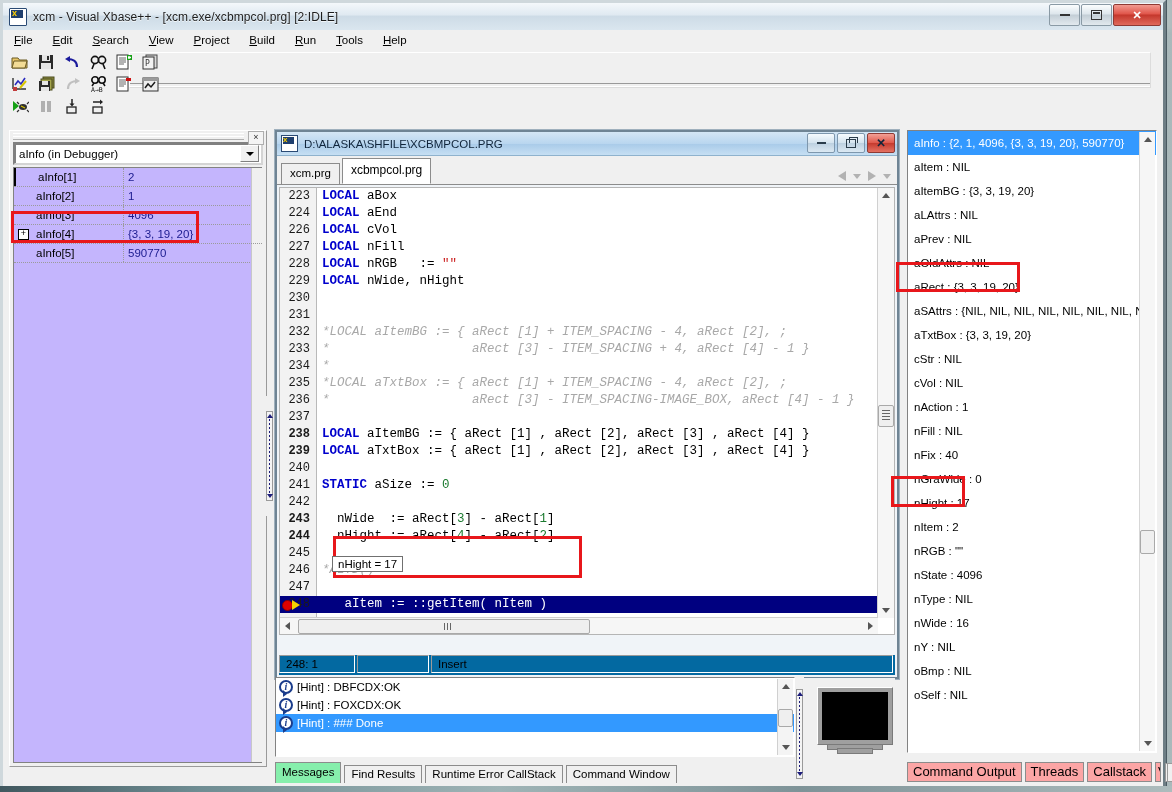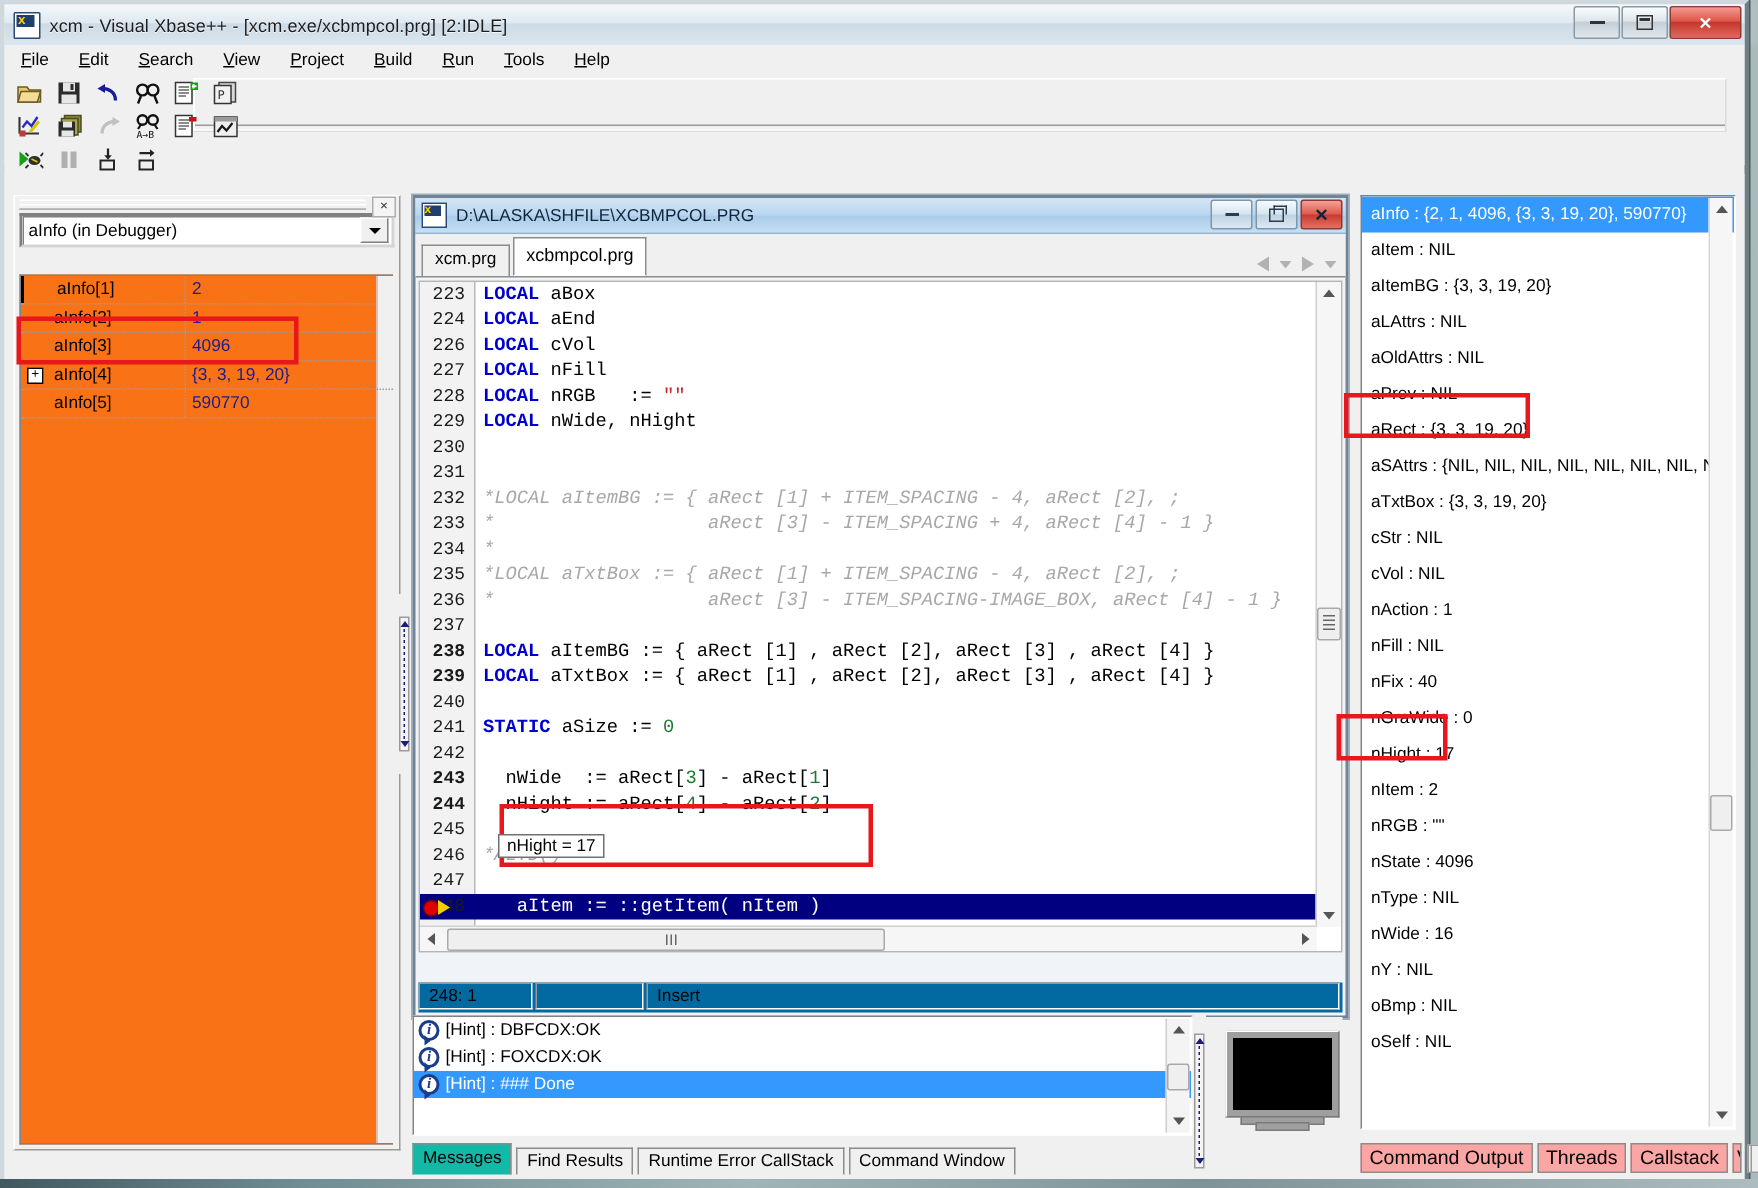--- a/index.html
+++ b/index.html
@@ -69,7 +69,7 @@
   .combo .arrow{width:17px;height:15px;margin-right:2px;border:1px solid;border-color:#fff #808080 #808080 #fff;
     background:#f0f0f0;display:flex;align-items:center;justify-content:center;}
   .combo .arrow i{border-left:4px solid transparent;border-right:4px solid transparent;border-top:4px solid #000;}
-  .grid{position:absolute;left:3px;right:4px;top:36px;bottom:3px;background:#f97316;border:1px solid #828282;border-right:none;overflow:hidden;margin-top:16px;}
+  .grid{position:absolute;left:3px;right:4px;top:36px;bottom:3px;background:#c4b5fd;border:1px solid #828282;border-right:none;overflow:hidden;}
   .grow{display:flex;height:18px;align-items:center;border-bottom:1px dotted #9b9b9b;}
   .gcell-n{width:110px;padding-left:22px;font-size:11.5px;color:#000;border-right:1px dotted #9b9b9b;height:18px;line-height:18px;
     box-sizing:border-box;white-space:nowrap;overflow:hidden;}

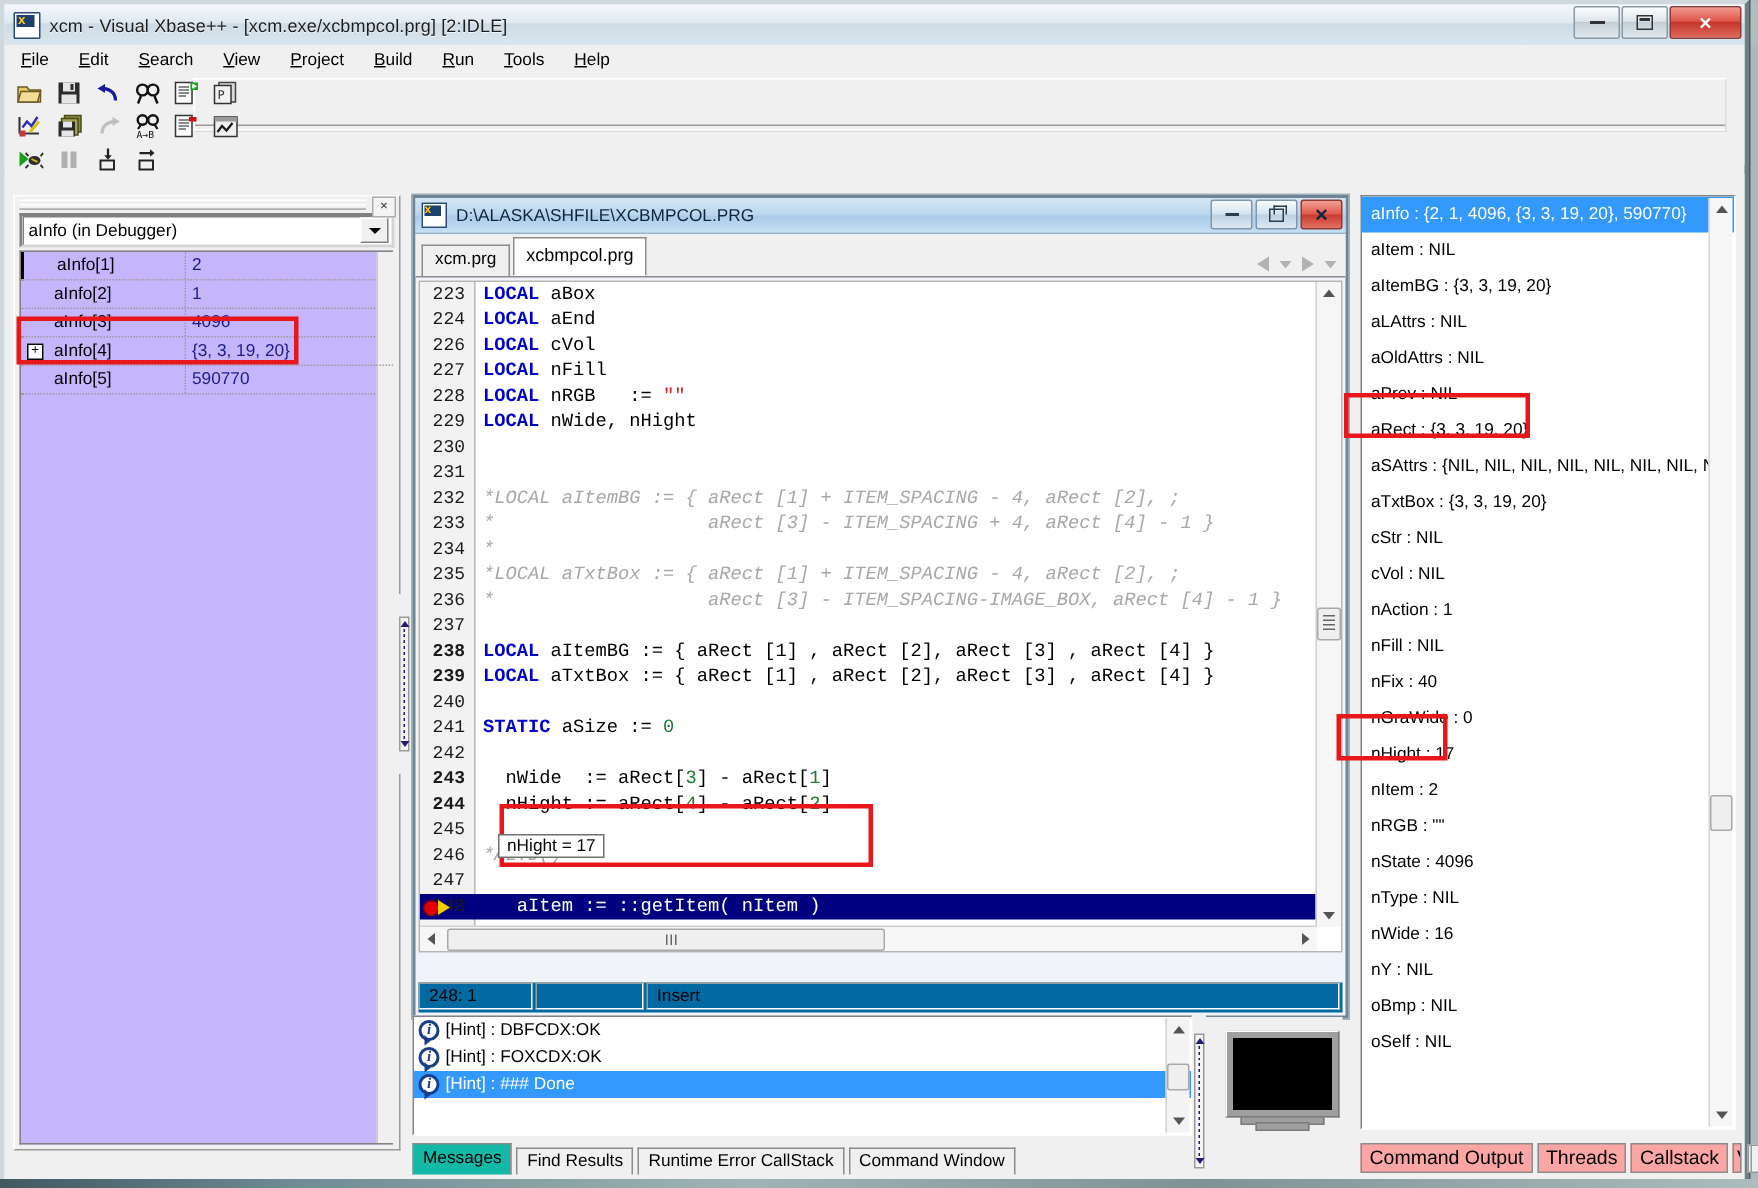--- a/index.html
+++ b/index.html
@@ -548,8 +548,8 @@
             <div class="varrow">aItem : NIL</div>
             <div class="varrow">aItemBG : {3, 3, 19, 20}</div>
             <div class="varrow">aLAttrs : NIL</div>
+            <div class="varrow">aPrev : NIL</div>
             <div class="varrow">aOldAttrs : NIL</div>
-            <div class="varrow">aPrev : NIL</div>
             <div class="varrow">aRect : {3, 3, 19, 20}</div>
             <div class="varrow">aSAttrs : {NIL, NIL, NIL, NIL, NIL, NIL, NIL, NI</div>
             <div class="varrow">aTxtBox : {3, 3, 19, 20}</div>

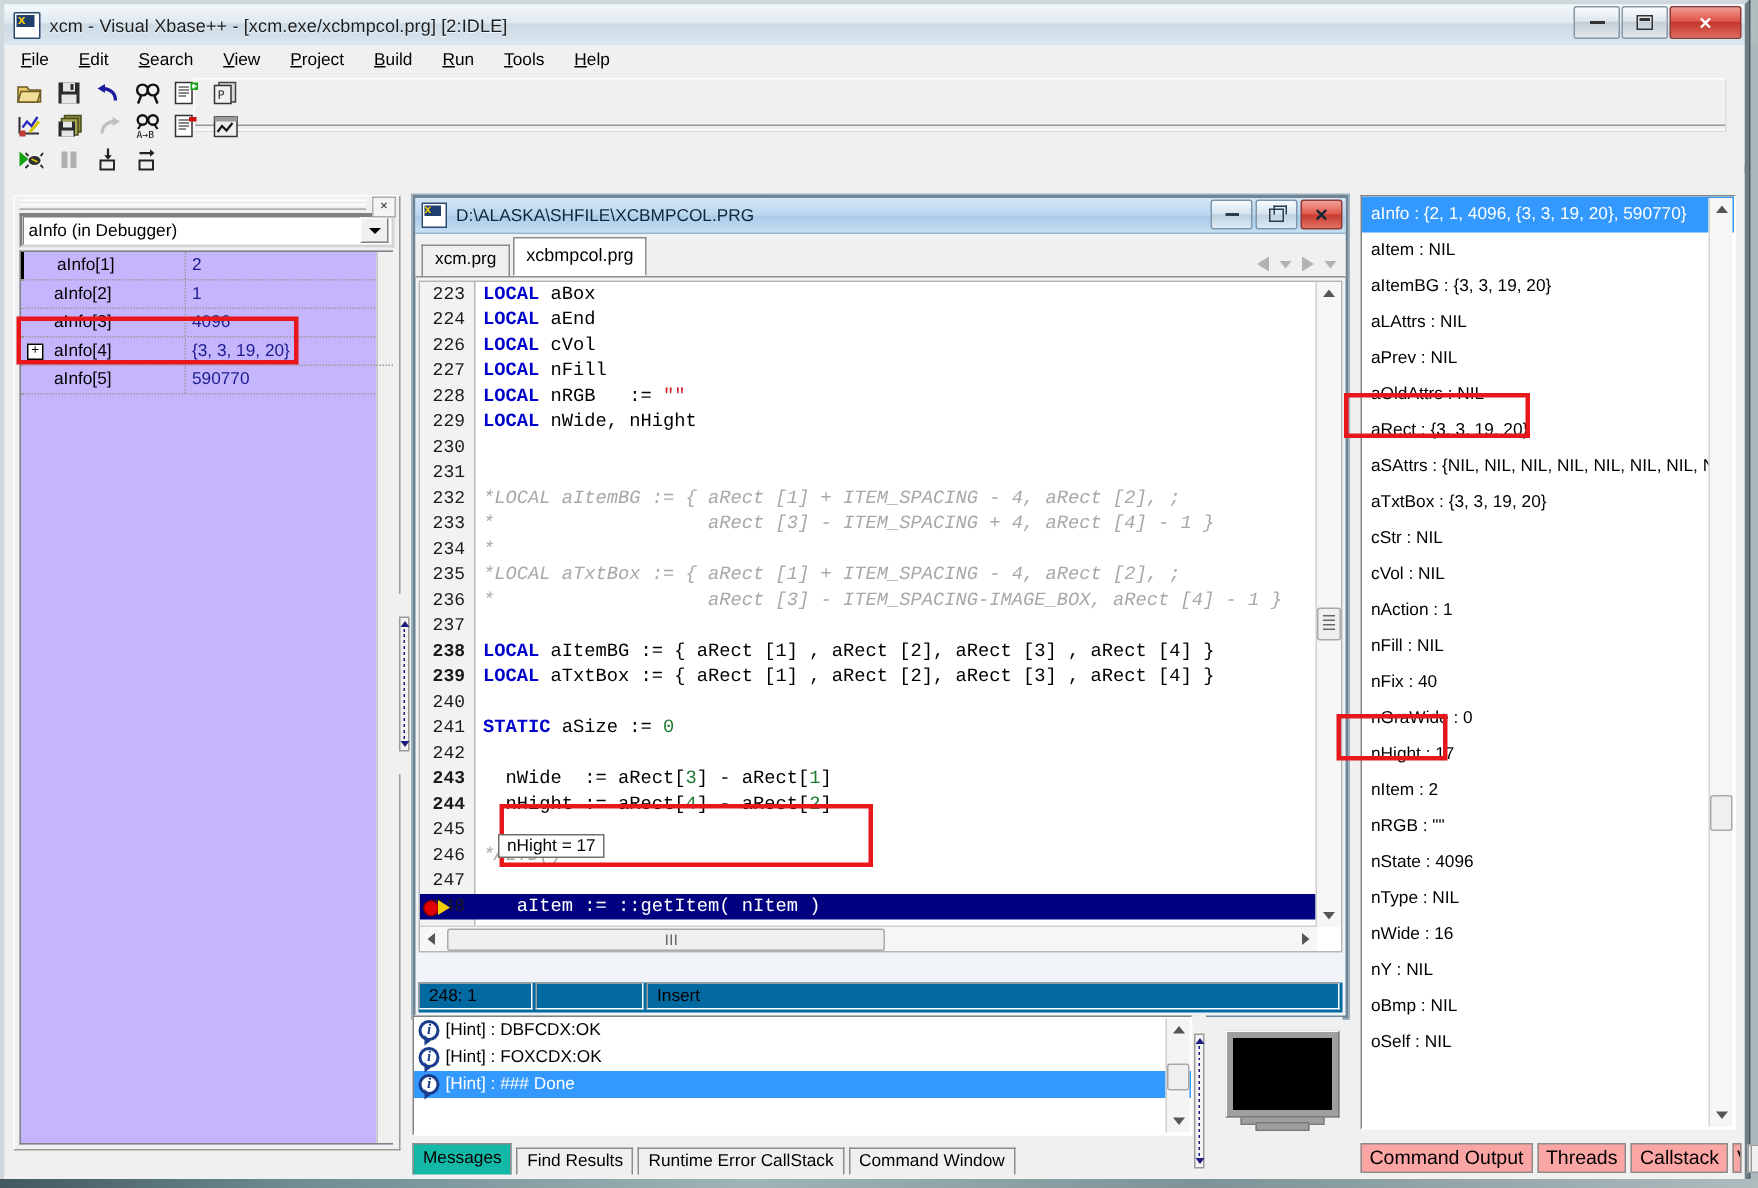--- a/index.html
+++ b/index.html
@@ -162,7 +162,7 @@
   .msg-vsb{position:absolute;right:1px;top:1px;bottom:1px;width:15px;background:#f4f4f4;border-left:1px solid #d0d0d0;}
   .msgtabs{position:absolute;left:0;bottom:0;height:20px;display:flex;align-items:flex-end;}
   .mtab{height:17px;line-height:16px;padding:0 6px;font-size:11.5px;border:1px solid #8c8c8c;border-bottom:none;background:#f0f0f0;margin-right:3px;color:#000;}
-  .mtab.active{height:20px;line-height:19px;background:#14b8a6;border-bottom:none;}
+  .mtab.active{height:20px;line-height:19px;background:#86efac;border-bottom:none;}
 
   .monitor{position:absolute;left:810px;bottom:34px;width:82px;height:70px;}
   .mon-screen{position:absolute;left:4px;top:2px;width:74px;height:56px;background:#9f9f9f;

